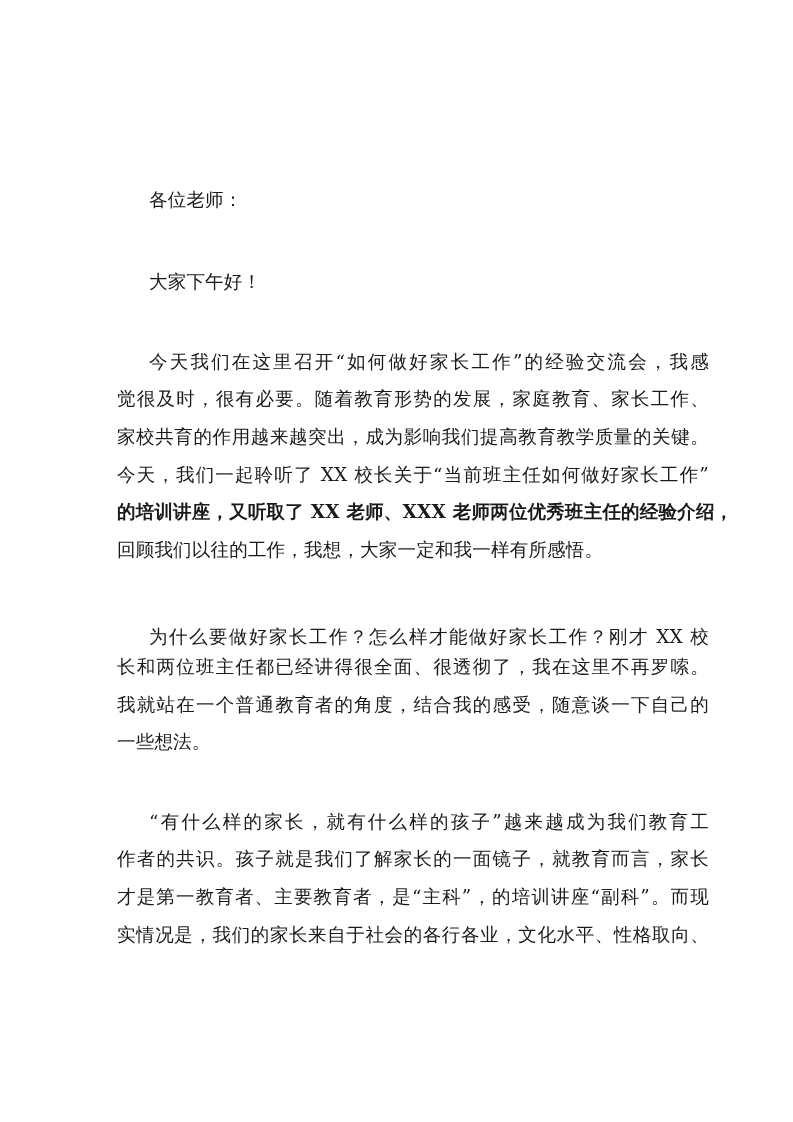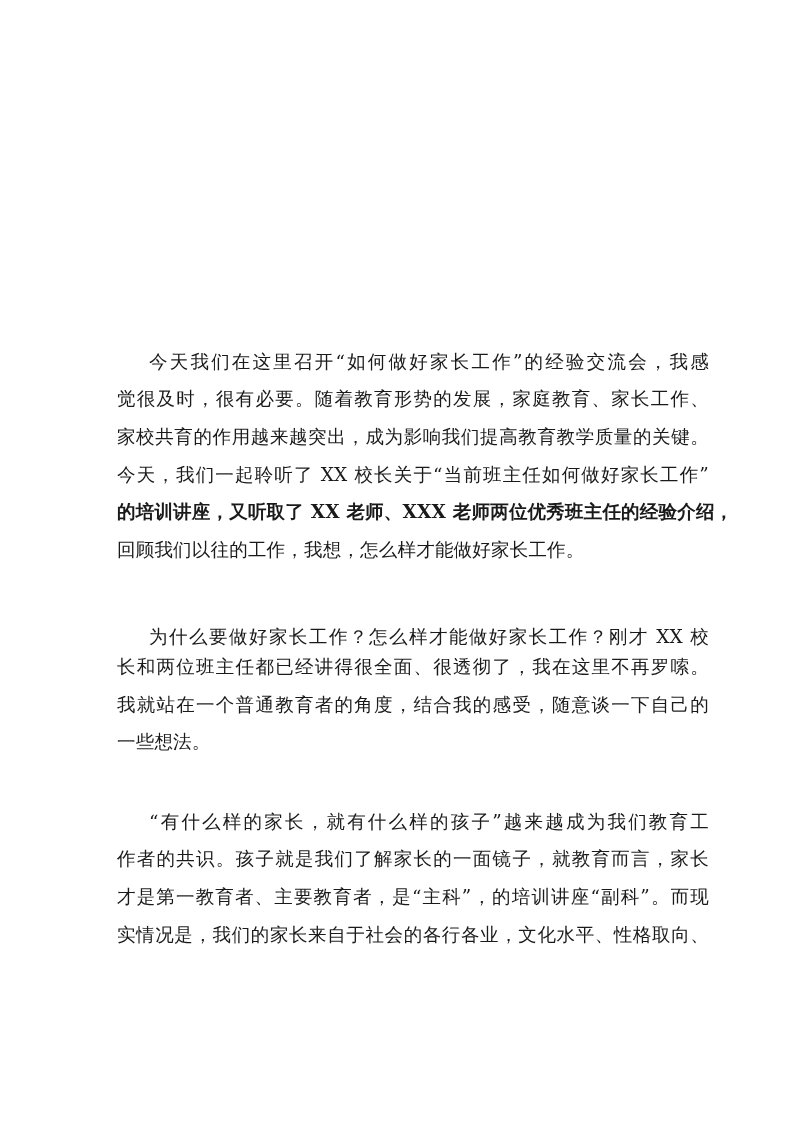--- a/index.html
+++ b/index.html
@@ -42,6 +42,7 @@
 
 <div class="page">
 
+  <div class="line indent" style="top:188px;">各位老师：</div>
 
 
   <div>

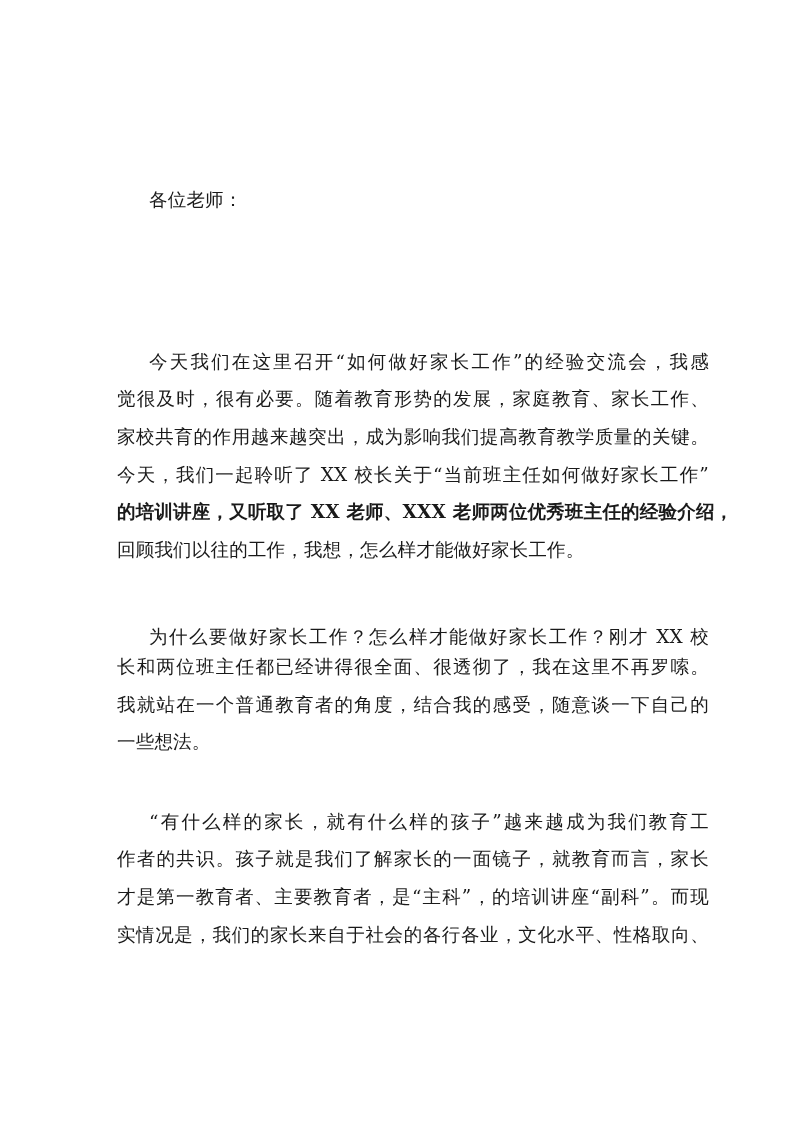--- a/index.html
+++ b/index.html
@@ -44,6 +44,7 @@
 
   <div class="line indent" style="top:188px;">各位老师：</div>
 
+  <div class="line indent" style="top:270px;">大家下午好！</div>
 
   <div>
     <div class="line indent justify" style="top:350px;">今天我们在这里召开“如何做好家长工作”的经验交流会，我感</div>

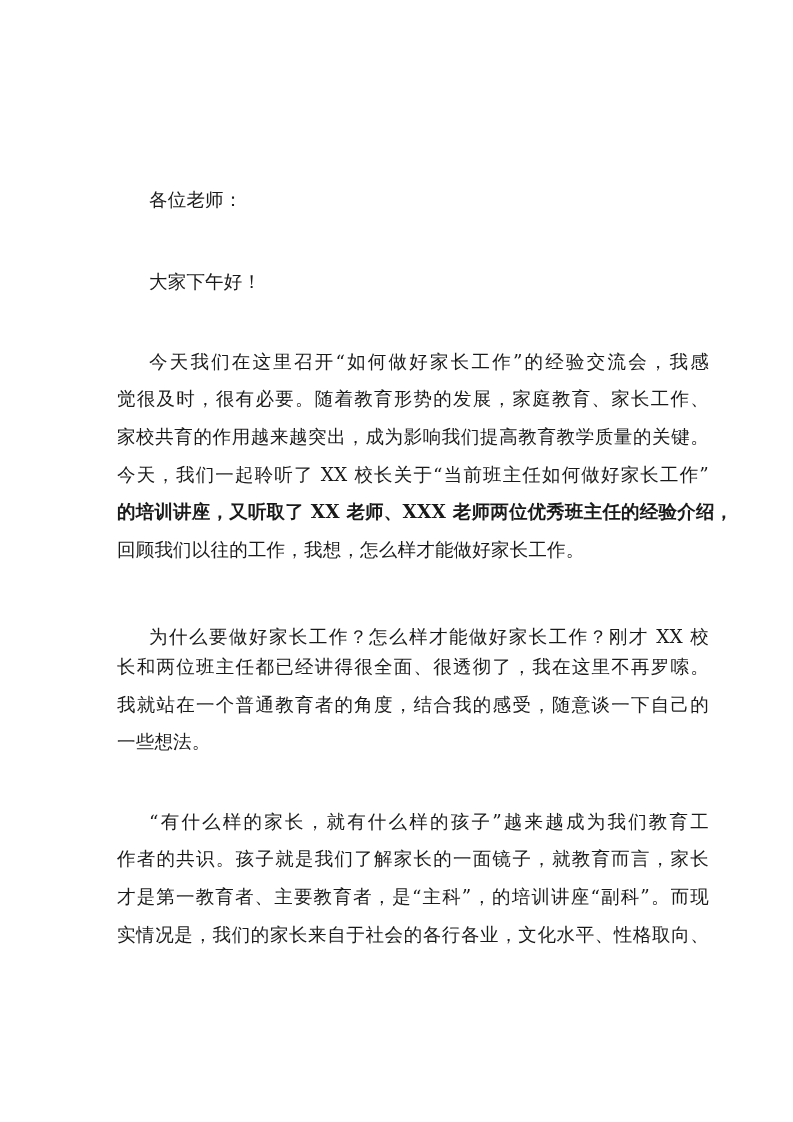--- a/index.html
+++ b/index.html
@@ -52,7 +52,7 @@
     <div class="line justify" style="top:425px;">家校共育的作用越来越突出，成为影响我们提高教育教学质量的关键。</div>
     <div class="line justify" style="top:463px;">今天，我们一起聆听了 XX 校长关于“当前班主任如何做好家长工作”</div>
     <div class="line justify" style="top:500px;font-weight:bold;">的培训讲座，又听取了 XX 老师、XXX 老师两位优秀班主任的经验介绍，</div>
-    <div class="line" style="top:538px;">回顾我们以往的工作，我想，怎么样才能做好家长工作。</div>
+    <div class="line" style="top:538px;">回顾我们以往的工作，我想，大家一定和我一样有所感悟。</div>
   </div>
 
   <div>

